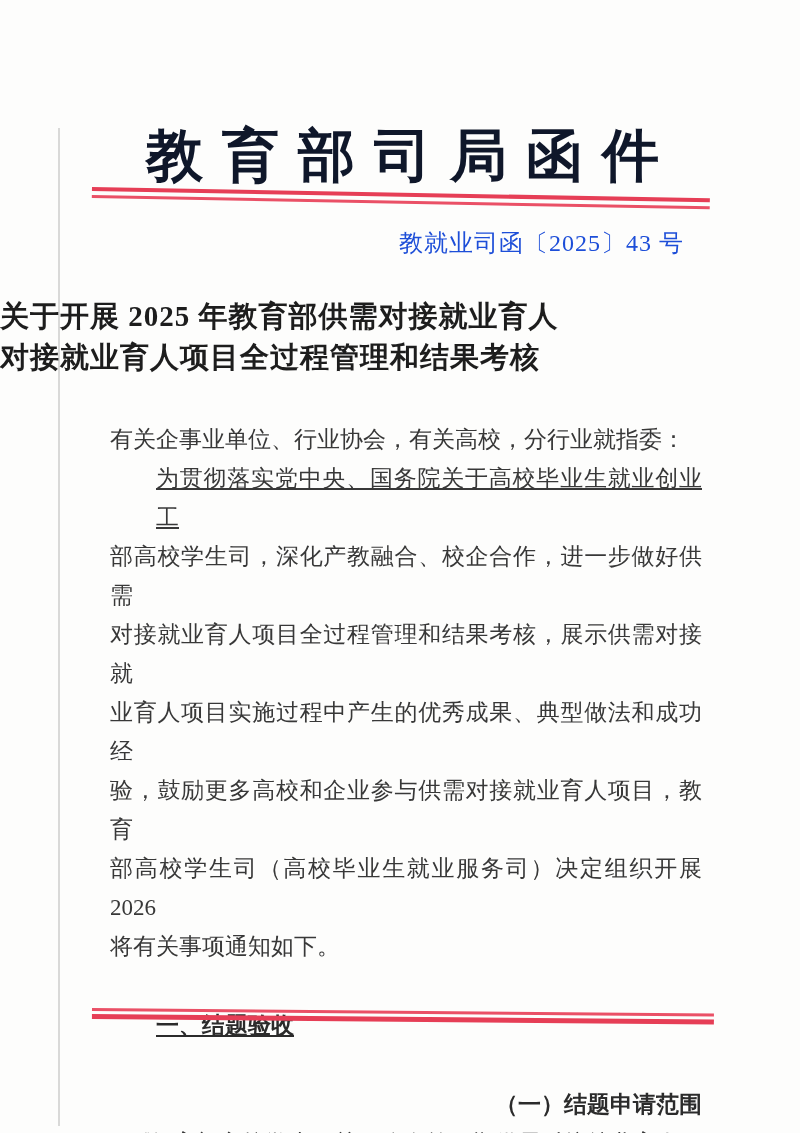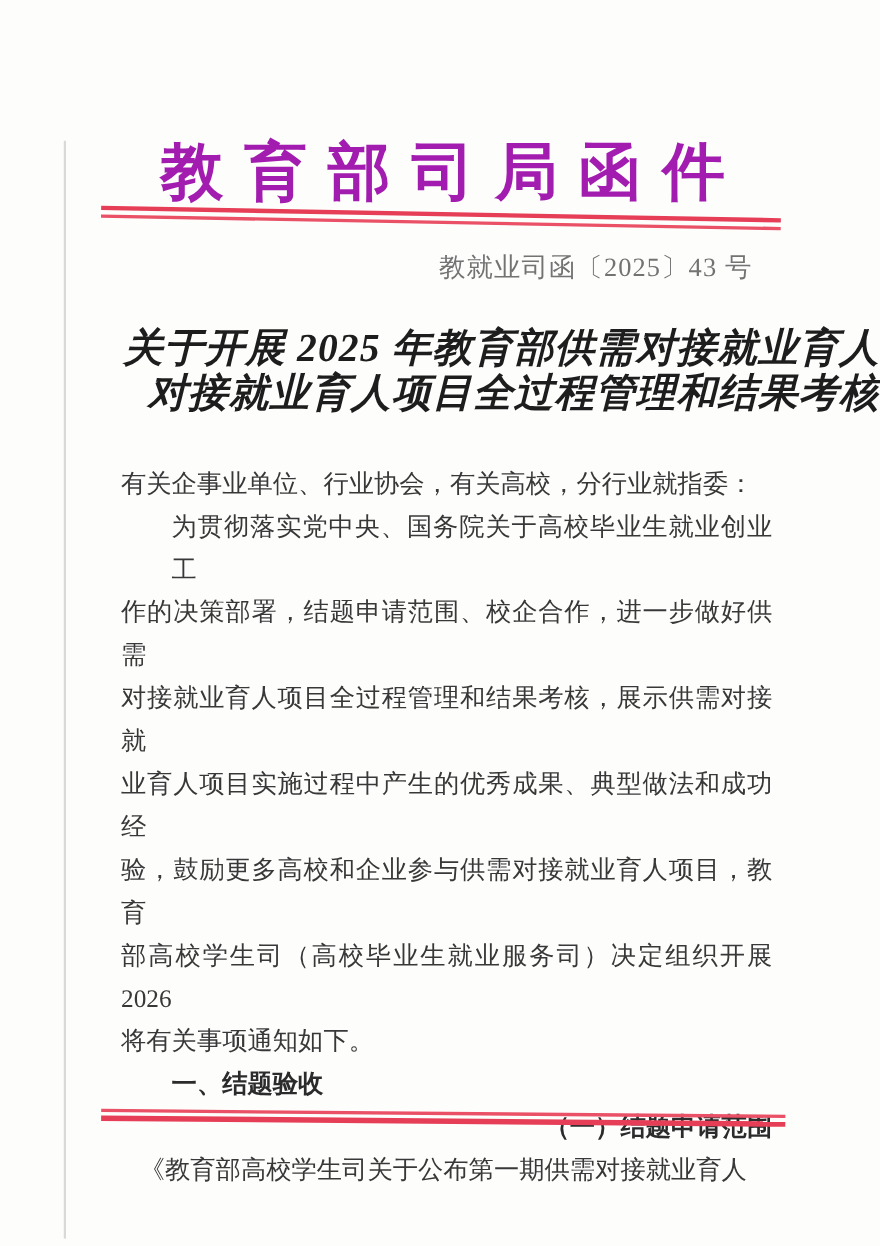--- a/index.html
+++ b/index.html
@@ -22,7 +22,7 @@
     text-align:center;
     font-size:57px;font-weight:700;
     letter-spacing:19px;padding-left:24px;box-sizing:border-box;
-    color:#a21caf;
+    color:#0f172a;
     white-space:nowrap;
   }
   

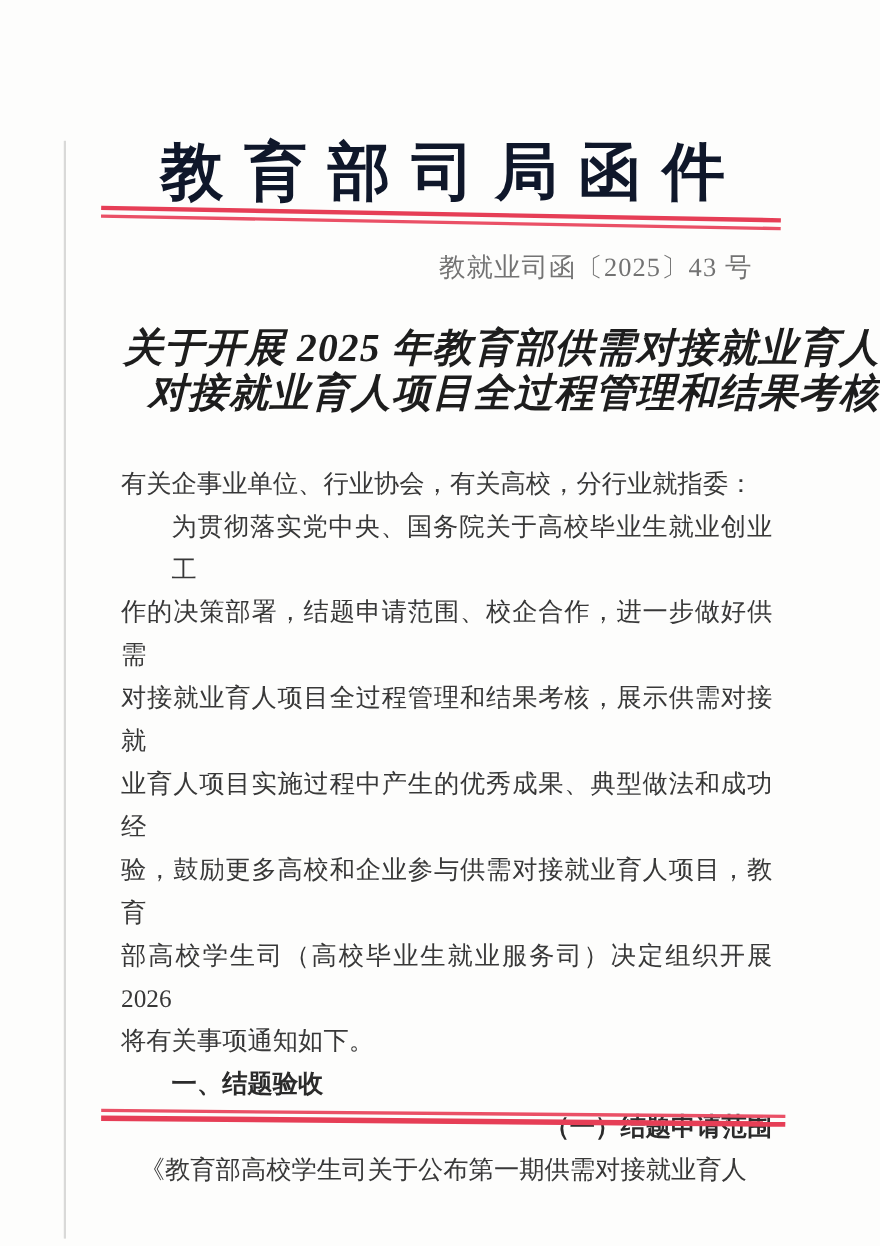--- a/index.html
+++ b/index.html
@@ -43,7 +43,7 @@
 
   .doc-number{
     position:absolute;top:227px;right:116px;
-    font-size:24px;color:#737373;letter-spacing:1px;
+    font-size:24px;color:#1d4ed8;letter-spacing:1px;
     white-space:nowrap;
   }
   .doc-title{

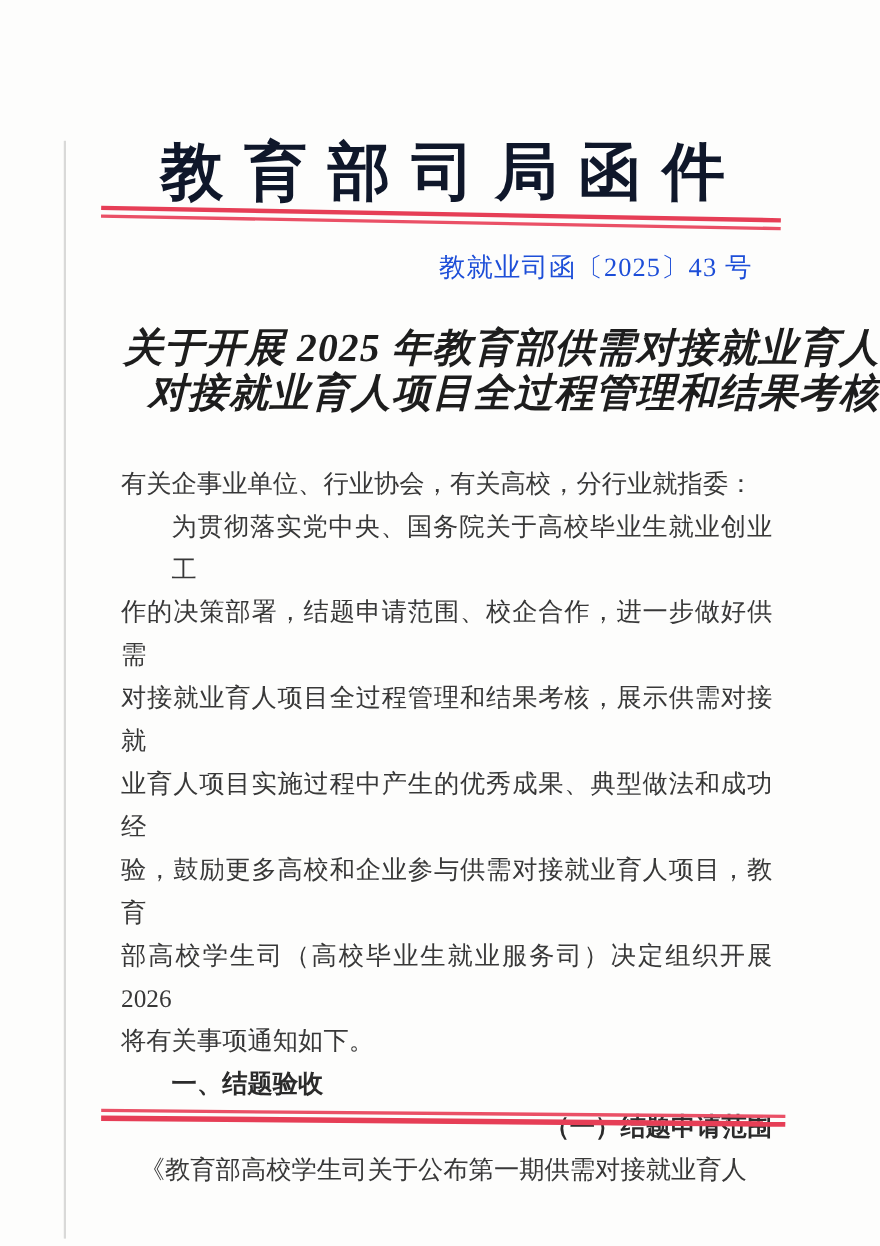--- a/index.html
+++ b/index.html
@@ -48,9 +48,9 @@
   }
   .doc-title{
     position:absolute;top:296px;left:0;width:100%;
-    margin:0;text-align:right;
-    font-size:36px;line-height:41px;font-weight:700;
-    color:#1d1d1d;letter-spacing:1px;font-style:italic;
+    margin:0;text-align:left;
+    font-size:29px;line-height:41px;font-weight:700;
+    color:#1d1d1d;letter-spacing:1px;
   }
   .body-text{
     position:absolute;top:420px;left:110px;width:592px;

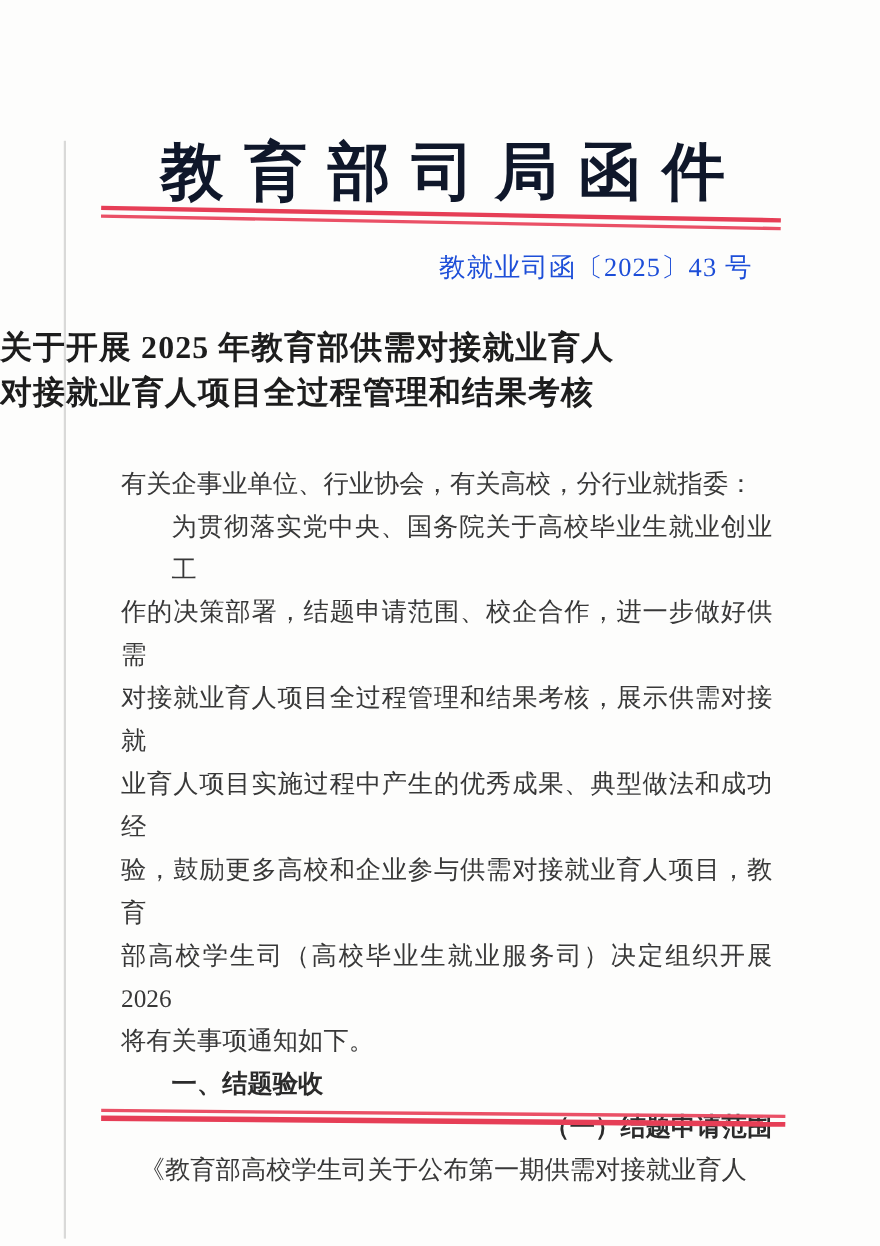--- a/index.html
+++ b/index.html
@@ -58,7 +58,7 @@
   }
   .bl{min-height:39px;}
   .just{text-align:justify;text-align-last:justify;}
-  .ind2{padding-left:46px;}
+  .ind2{padding-left:46px;text-decoration:underline;}
   .ind2b{padding-left:44px;text-align:right;}
   .ind-book{padding-left:17px;}
   .bold{font-weight:700;color:#2b2b2b;}

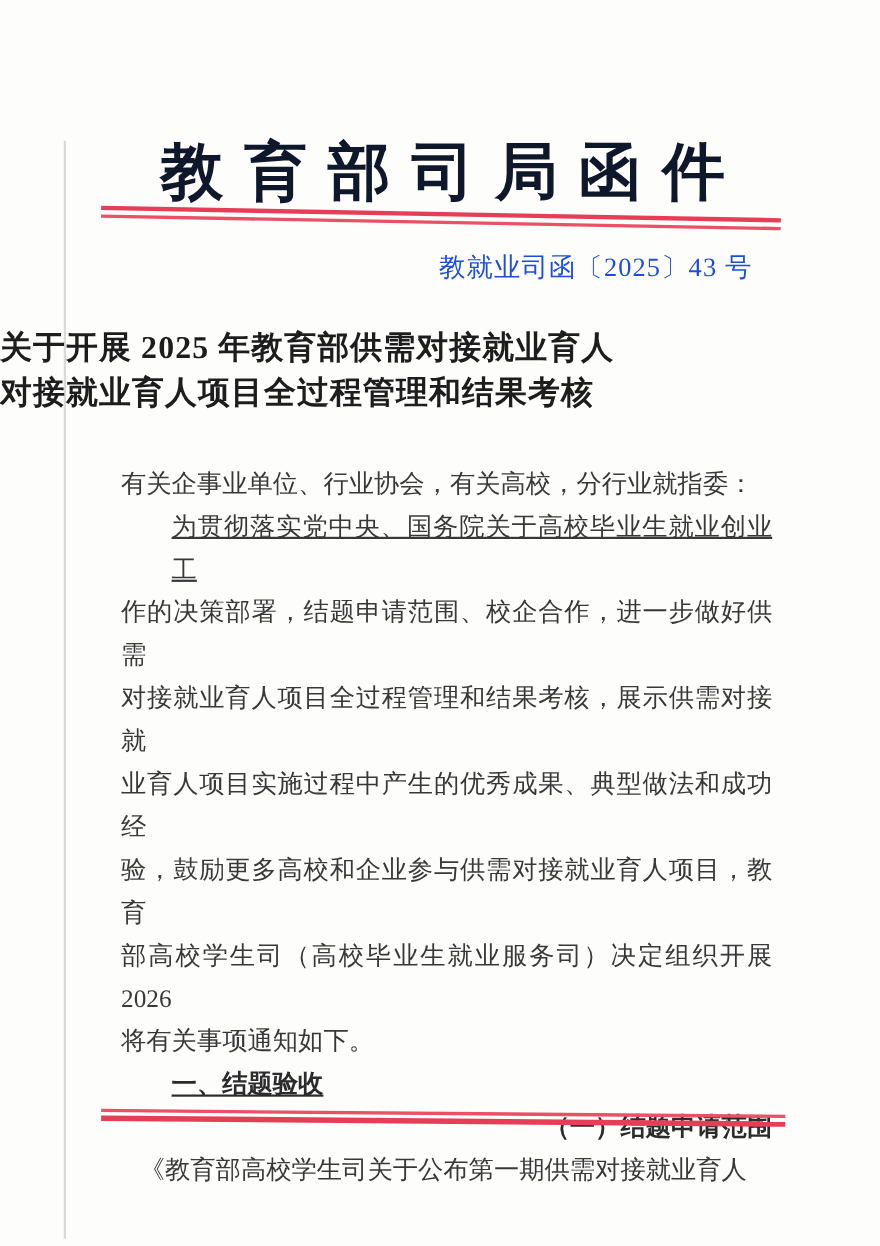--- a/index.html
+++ b/index.html
@@ -88,7 +88,7 @@
   <div class="body-text">
     <div class="bl">有关企事业单位、行业协会，有关高校，分行业就指委：</div>
     <div class="bl ind2 just">为贯彻落实党中央、国务院关于高校毕业生就业创业工</div>
-    <div class="bl just">作的决策部署，结题申请范围、校企合作，进一步做好供需</div>
+    <div class="bl just">部高校学生司，深化产教融合、校企合作，进一步做好供需</div>
     <div class="bl just">对接就业育人项目全过程管理和结果考核，展示供需对接就</div>
     <div class="bl just">业育人项目实施过程中产生的优秀成果、典型做法和成功经</div>
     <div class="bl just">验，鼓励更多高校和企业参与供需对接就业育人项目，教育</div>

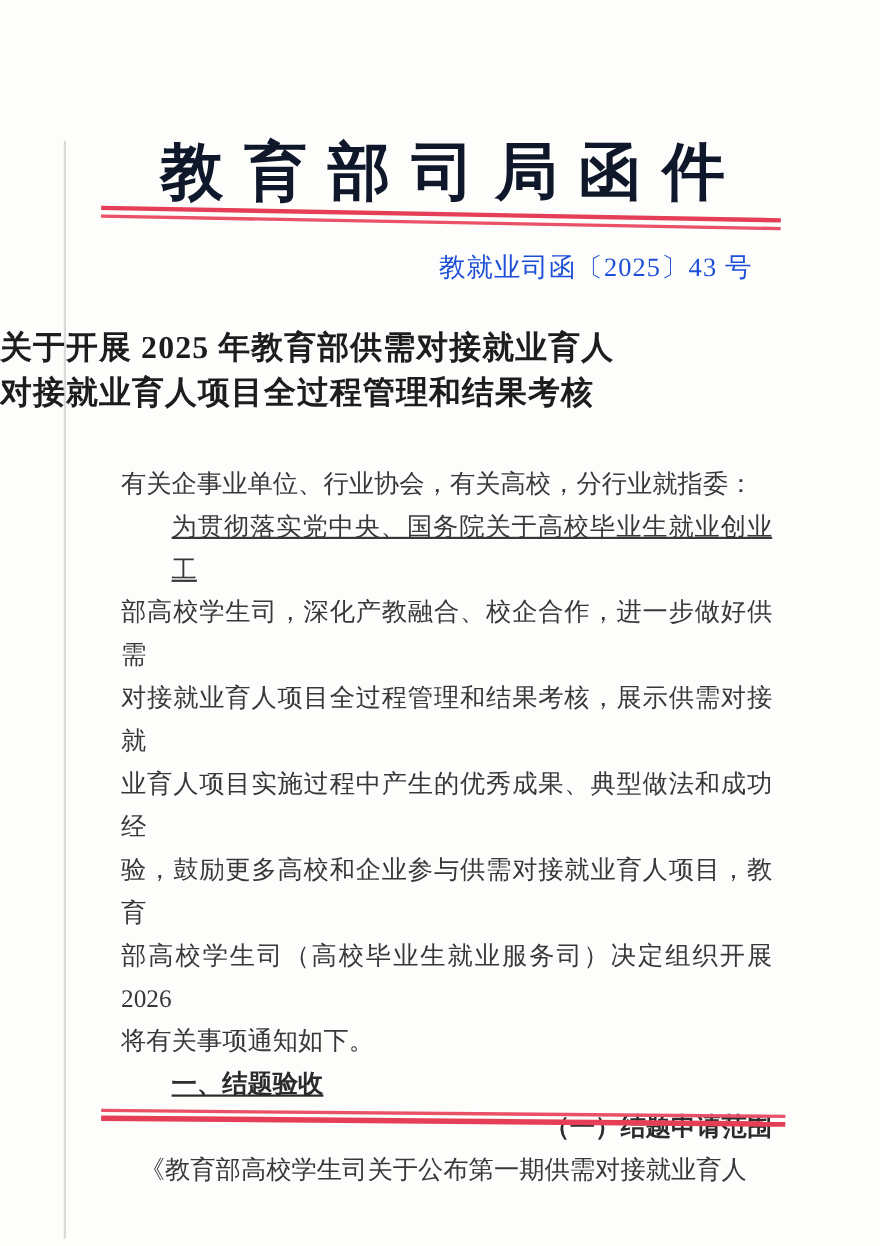--- a/index.html
+++ b/index.html
@@ -61,7 +61,7 @@
   .ind2{padding-left:46px;text-decoration:underline;}
   .ind2b{padding-left:44px;text-align:right;}
   .ind-book{padding-left:17px;}
-  .bold{font-weight:700;color:#2b2b2b;}
+  .bold{font-weight:700;color:#2b2b2b;margin-top:40px;}
 </style>
 </head>
 <body>

